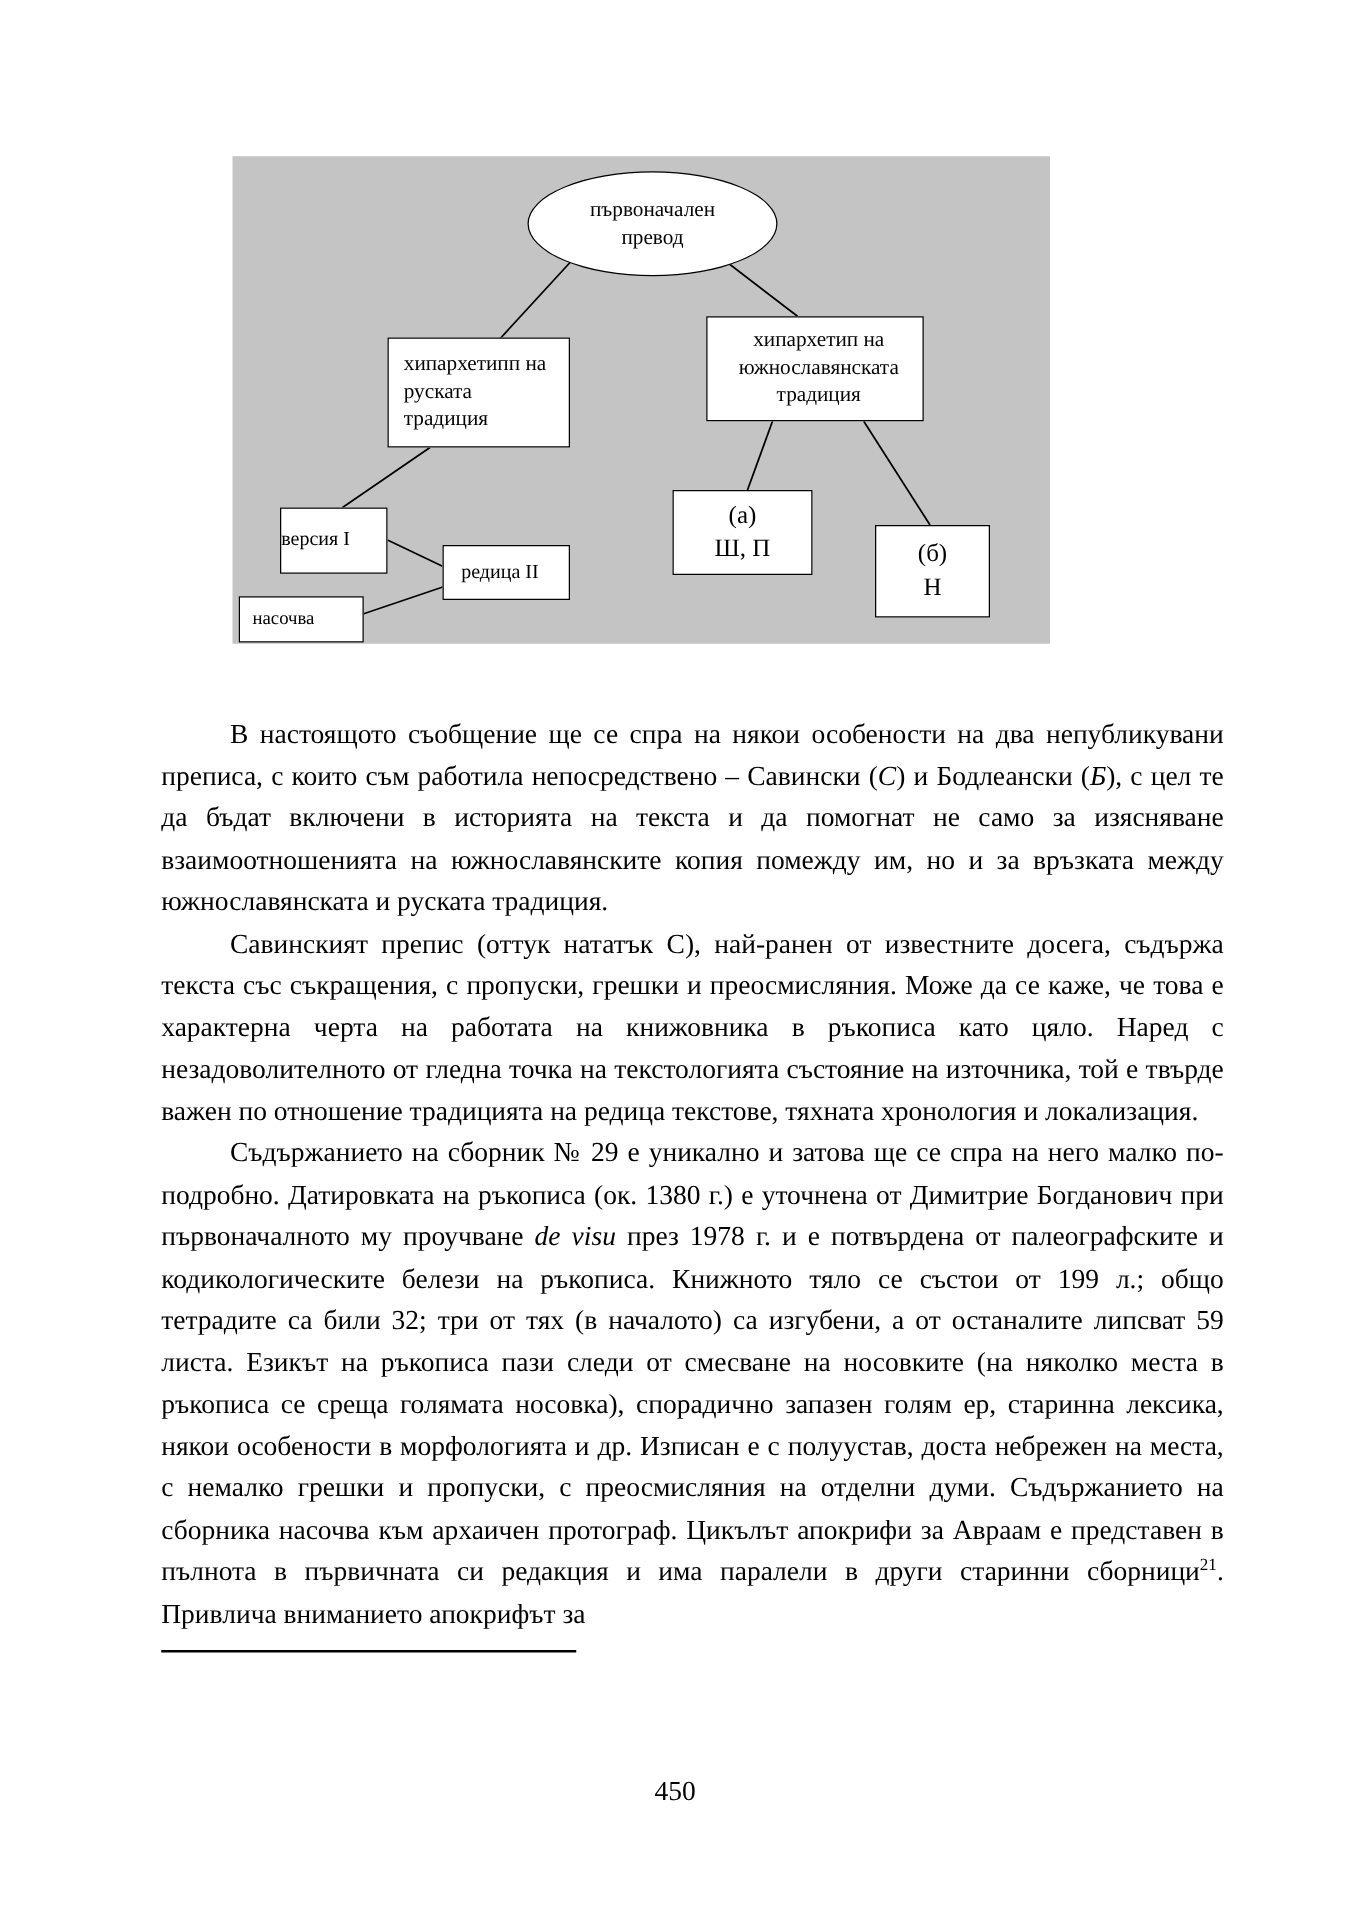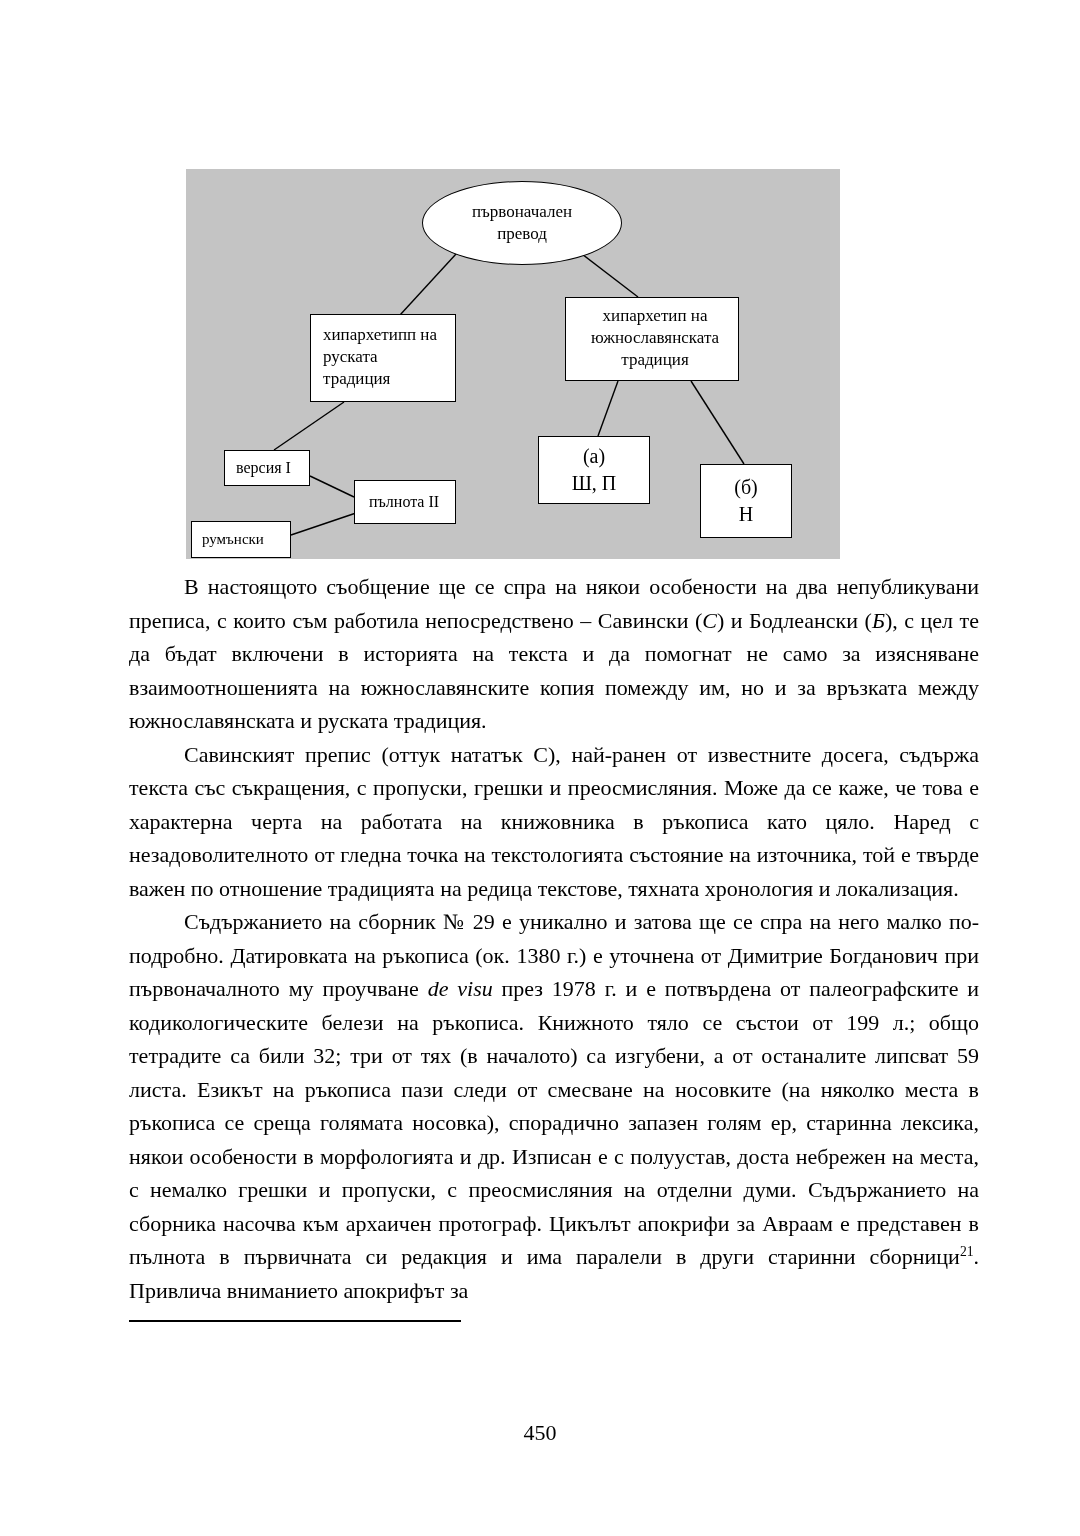--- a/index.html
+++ b/index.html
@@ -15,7 +15,6 @@
     position:absolute; left:186px; top:125px;
     width:654px; height:390px;
     background:#c4c4c4;
-    margin-top:44px;
   }
   .diagram svg.lines {
     position:absolute; left:0; top:0; width:654px; height:390px;

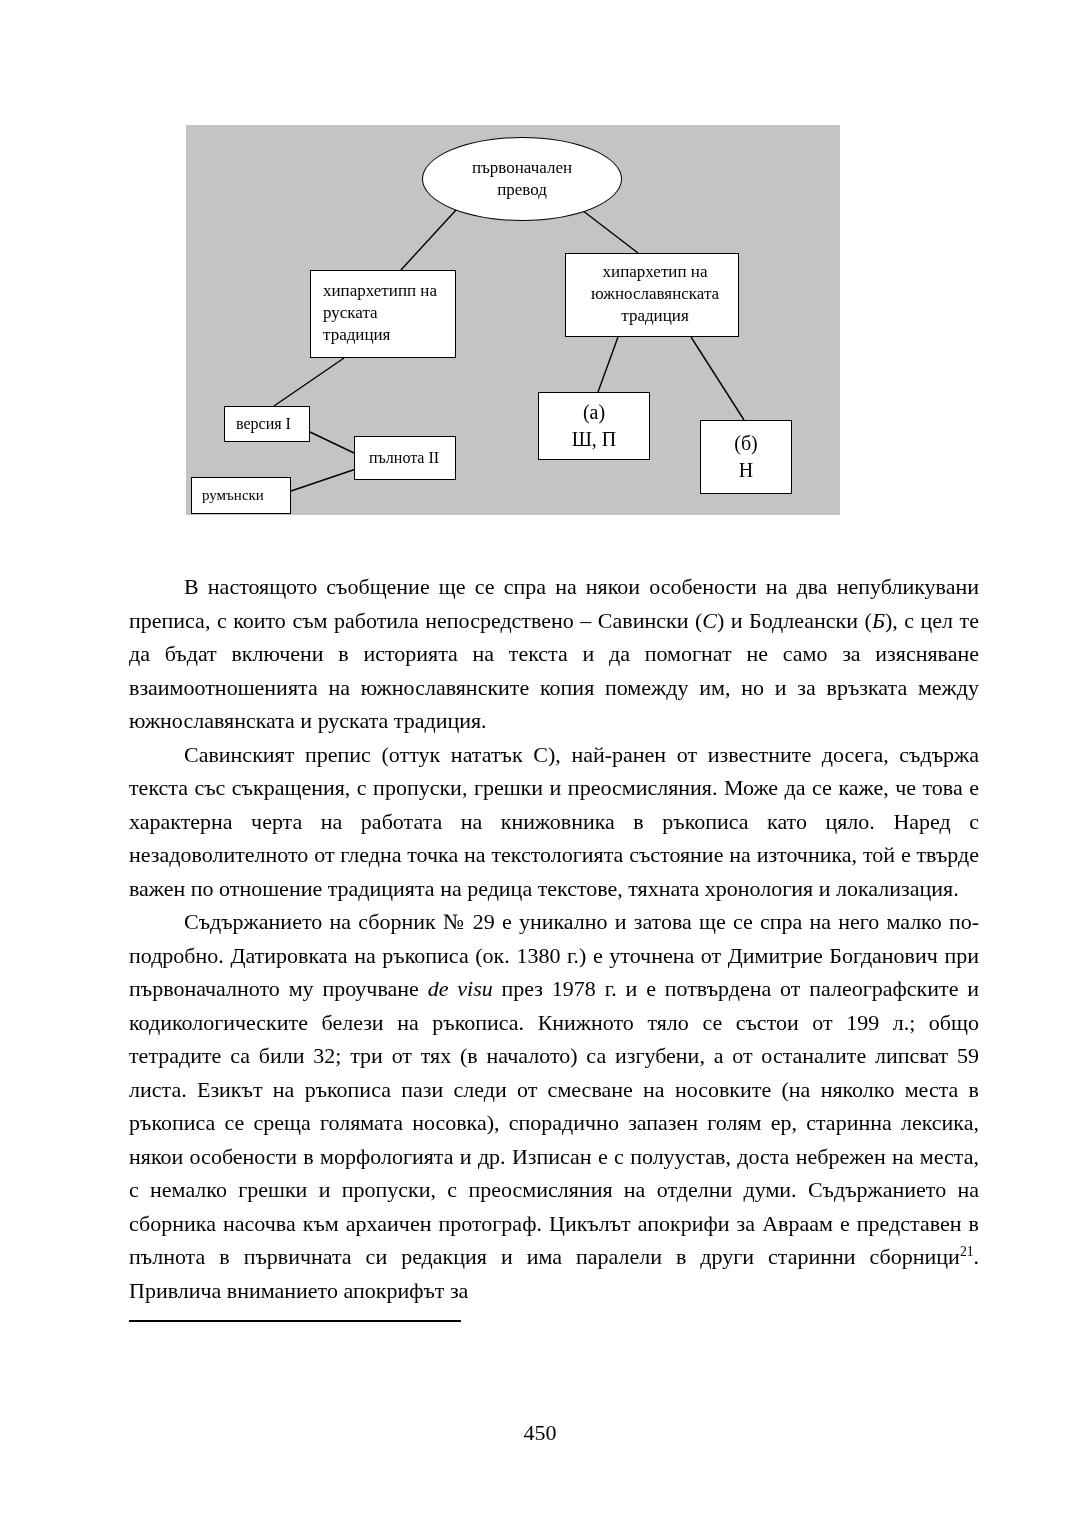--- a/index.html
+++ b/index.html
@@ -32,7 +32,7 @@
   .node-ellipse .inner { max-width:140px; display:inline-block; }
   .node-left   { left:124px; top:145px; width:146px; height:88px; padding:9px 6px 6px 12px;font-family:Liberation Serif, serif; }
   .node-right  { left:379px; top:128px; width:174px; height:84px; padding:7px 6px 6px 12px;text-align:center; }
-  .node-v1     { left:38px;  top:281px; width:86px;  height:36px; display:flex; align-items:center; padding-left:11px; font-size:16px; }
+  .node-v1     { left:38px;  top:281px; width:86px;  height:53px; display:flex; align-items:center; font-size:16px; }
   .node-v2     { left:168px; top:311px; width:102px; height:44px; display:flex; align-items:center; padding-left:14px; font-size:16px; }
   .node-rom    { left:5px;   top:352px; width:100px; height:37px; display:flex; align-items:center; padding-left:10px; font-size:15px; }
   .node-a      { left:352px; top:267px; width:112px; height:68px; display:flex; flex-direction:column; align-items:center; justify-content:center; font-size:20px; line-height:1.35; }

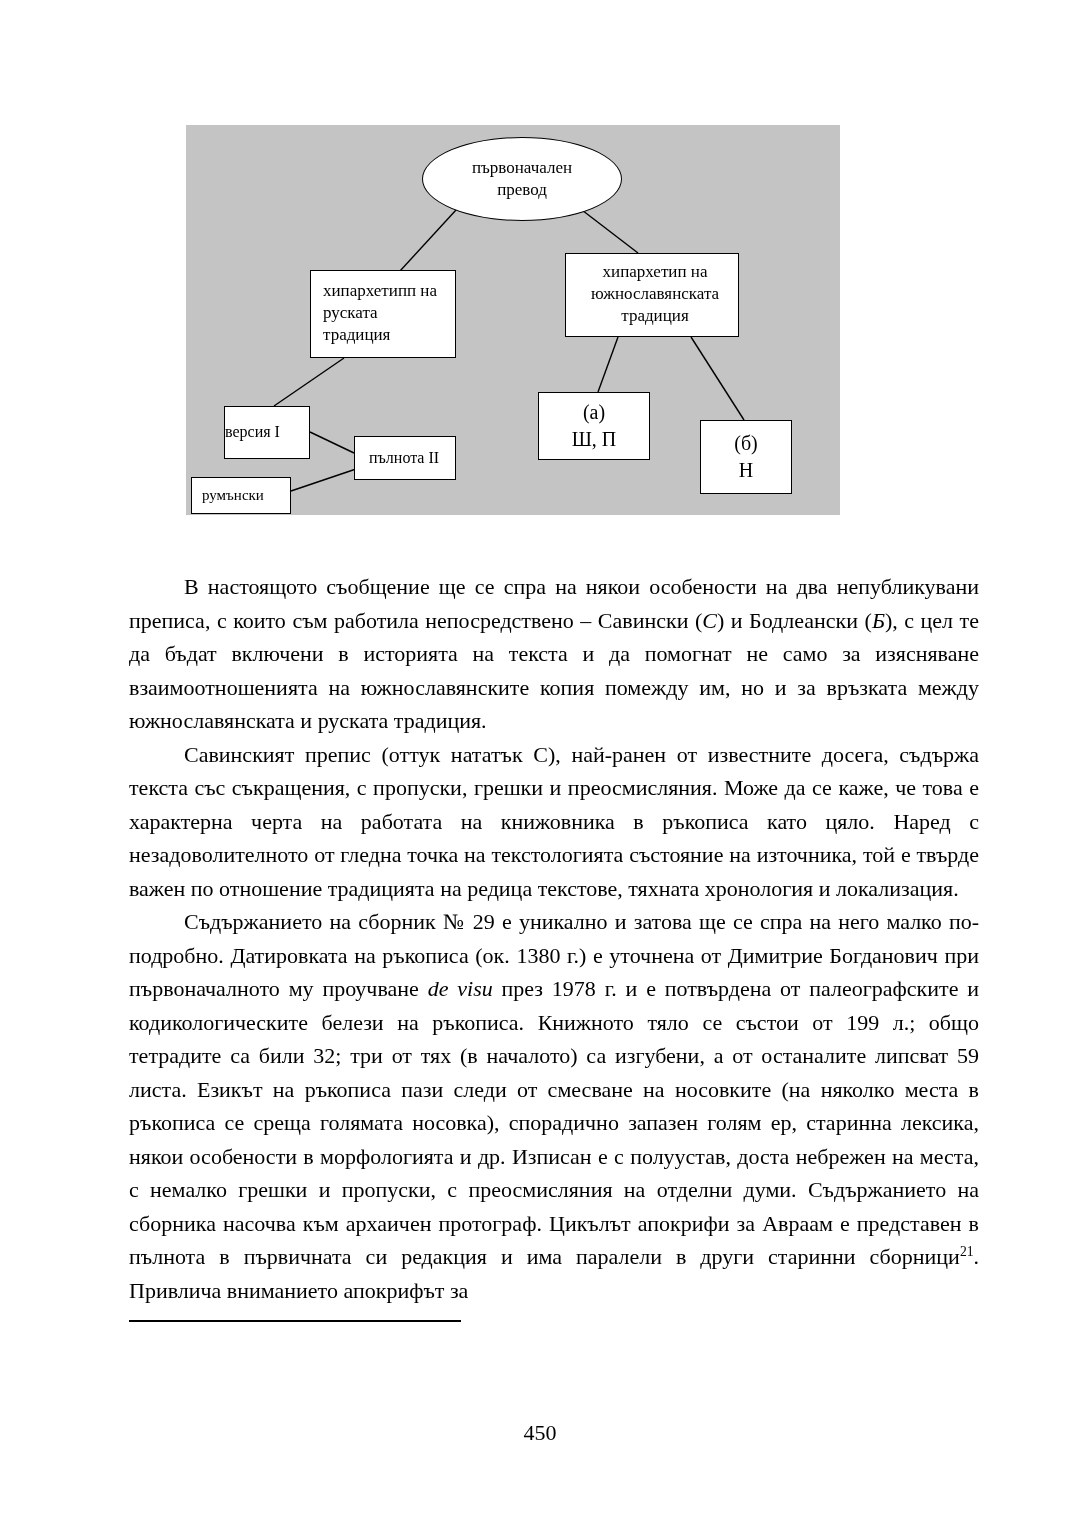--- a/index.html
+++ b/index.html
@@ -95,7 +95,7 @@
     </div>
 
     <div class="node node-v2">
-      <span>пълнота II</span>
+      <span>редица II</span>
     </div>
 
     <div class="node node-rom">

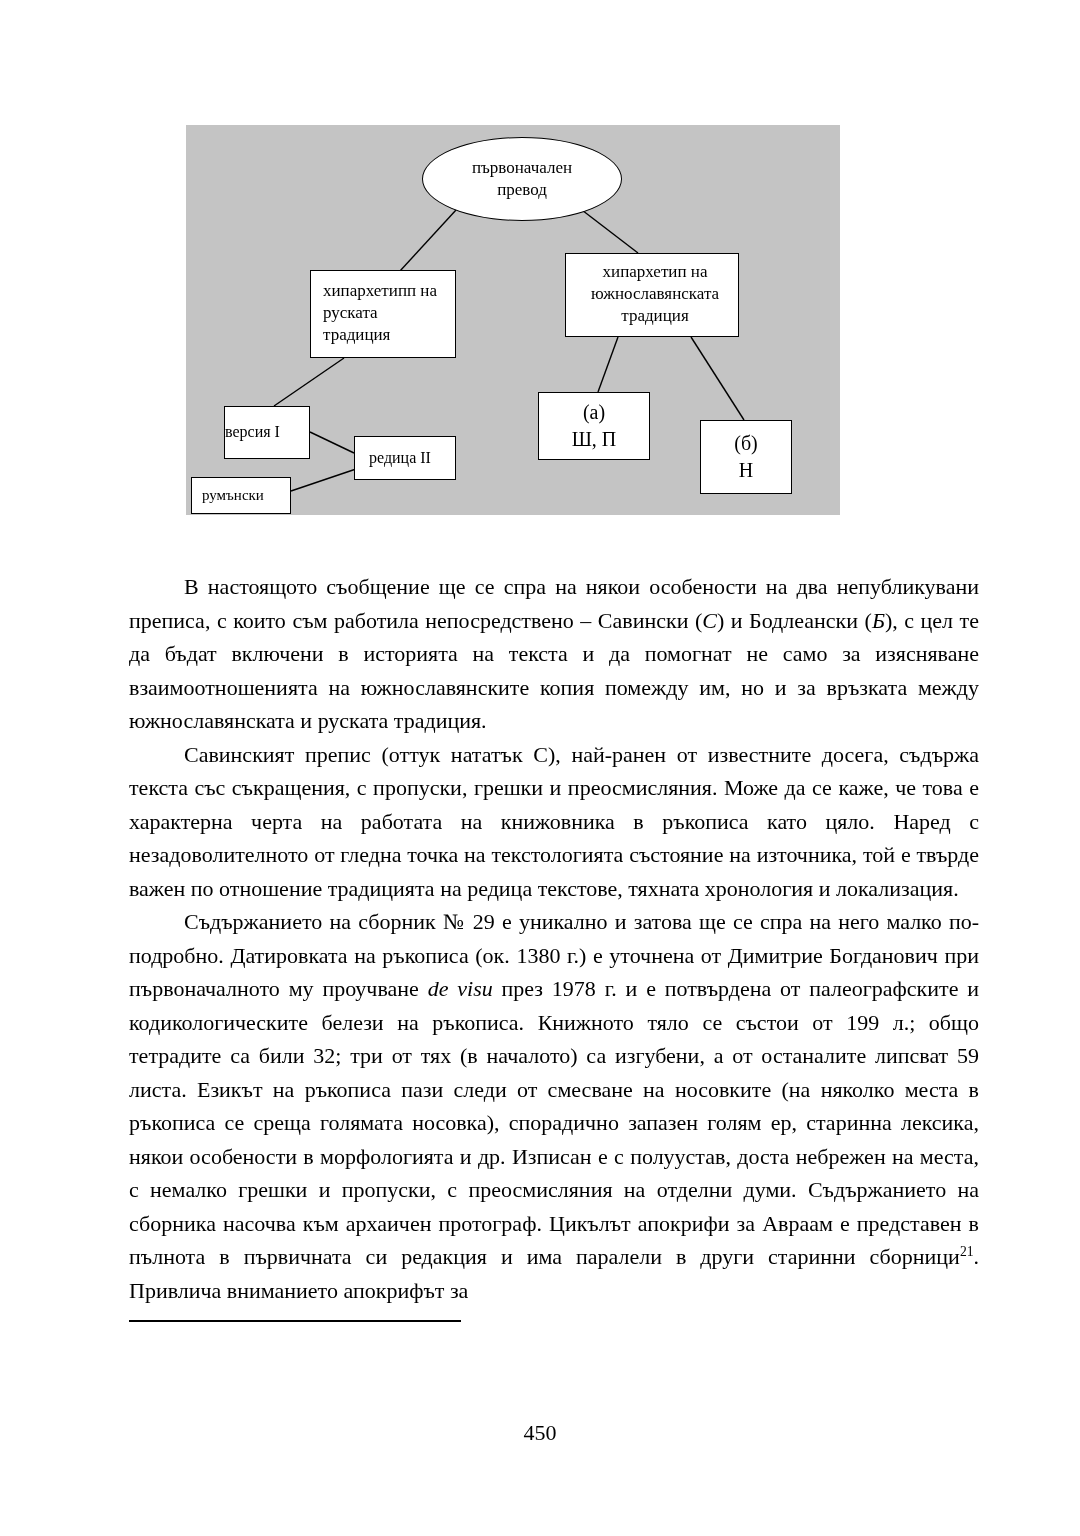--- a/index.html
+++ b/index.html
@@ -99,7 +99,7 @@
     </div>
 
     <div class="node node-rom">
-      <span>румънски</span>
+      <span>насочва</span>
     </div>
 
     <div class="node node-a">

